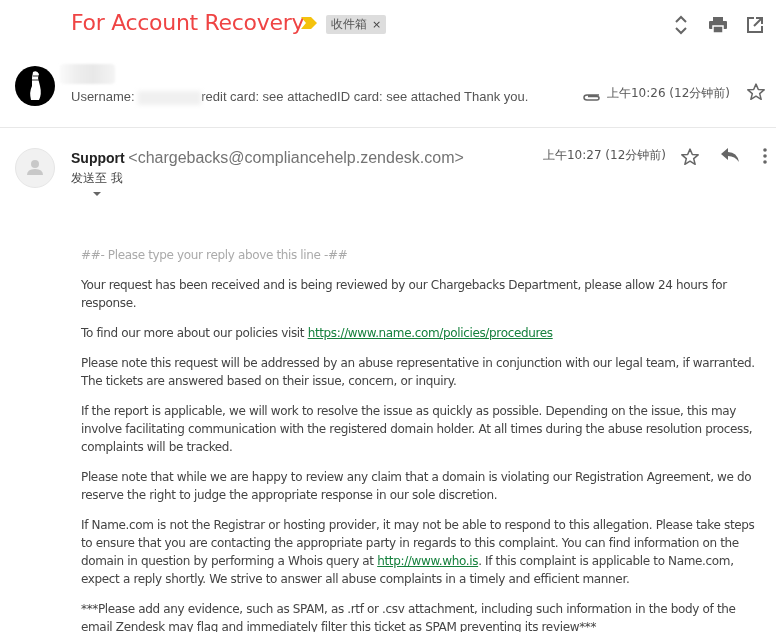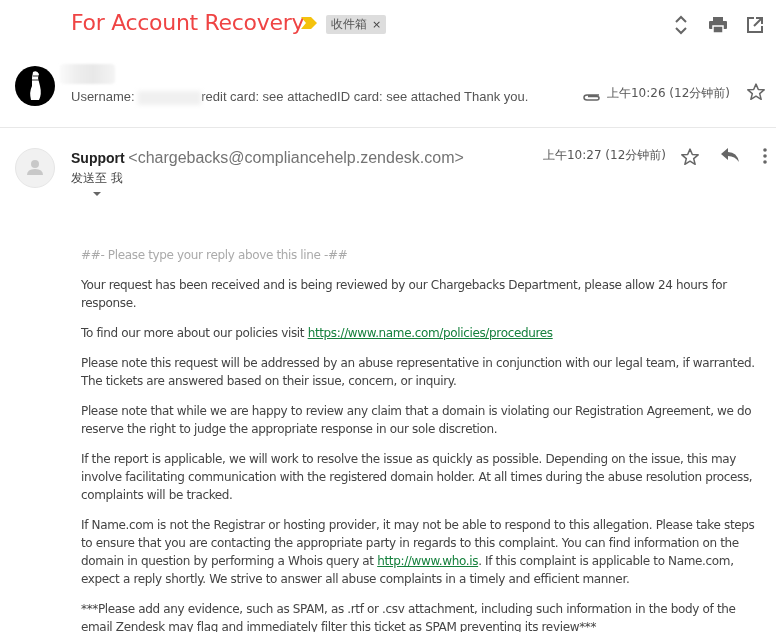--- a/index.html
+++ b/index.html
@@ -134,8 +134,8 @@
   <p>Your request has been received and is being reviewed by our Chargebacks Department, please allow 24 hours for response.</p>
   <p><span>To find our more about our policies visit </span><a>https://www.name.com/policies/procedures</a></p>
   <p>Please note this request will be addressed by an abuse representative in conjunction with our legal team, if warranted. The tickets are answered based on their issue, concern, or inquiry.</p>
+  <p>If the report is applicable, we will work to resolve the issue as quickly as possible. Depending on the issue, this may involve facilitating communication with the registered domain holder. At all times during the abuse resolution process, complaints will be tracked.</p>
   <p>Please note that while we are happy to review any claim that a domain is violating our Registration Agreement, we do reserve the right to judge the appropriate response in our sole discretion.</p>
-  <p>If the report is applicable, we will work to resolve the issue as quickly as possible. Depending on the issue, this may involve facilitating communication with the registered domain holder. At all times during the abuse resolution process, complaints will be tracked.</p>
   <p><span>If Name.com is not the Registrar or hosting provider, it may not be able to respond to this allegation. Please take steps to ensure that you are contacting the appropriate party in regards to this complaint. You can find information on the domain in question by performing a Whois query at </span><a>http://www.who.is</a><span>. If this complaint is applicable to Name.com, expect a reply shortly. We strive to answer all abuse complaints in a timely and efficient manner.</span></p>
   <p>***Please add any evidence, such as SPAM, as .rtf or .csv attachment, including such information in the body of the email Zendesk may flag and immediately filter this ticket as SPAM preventing its review***</p>
 </div>

